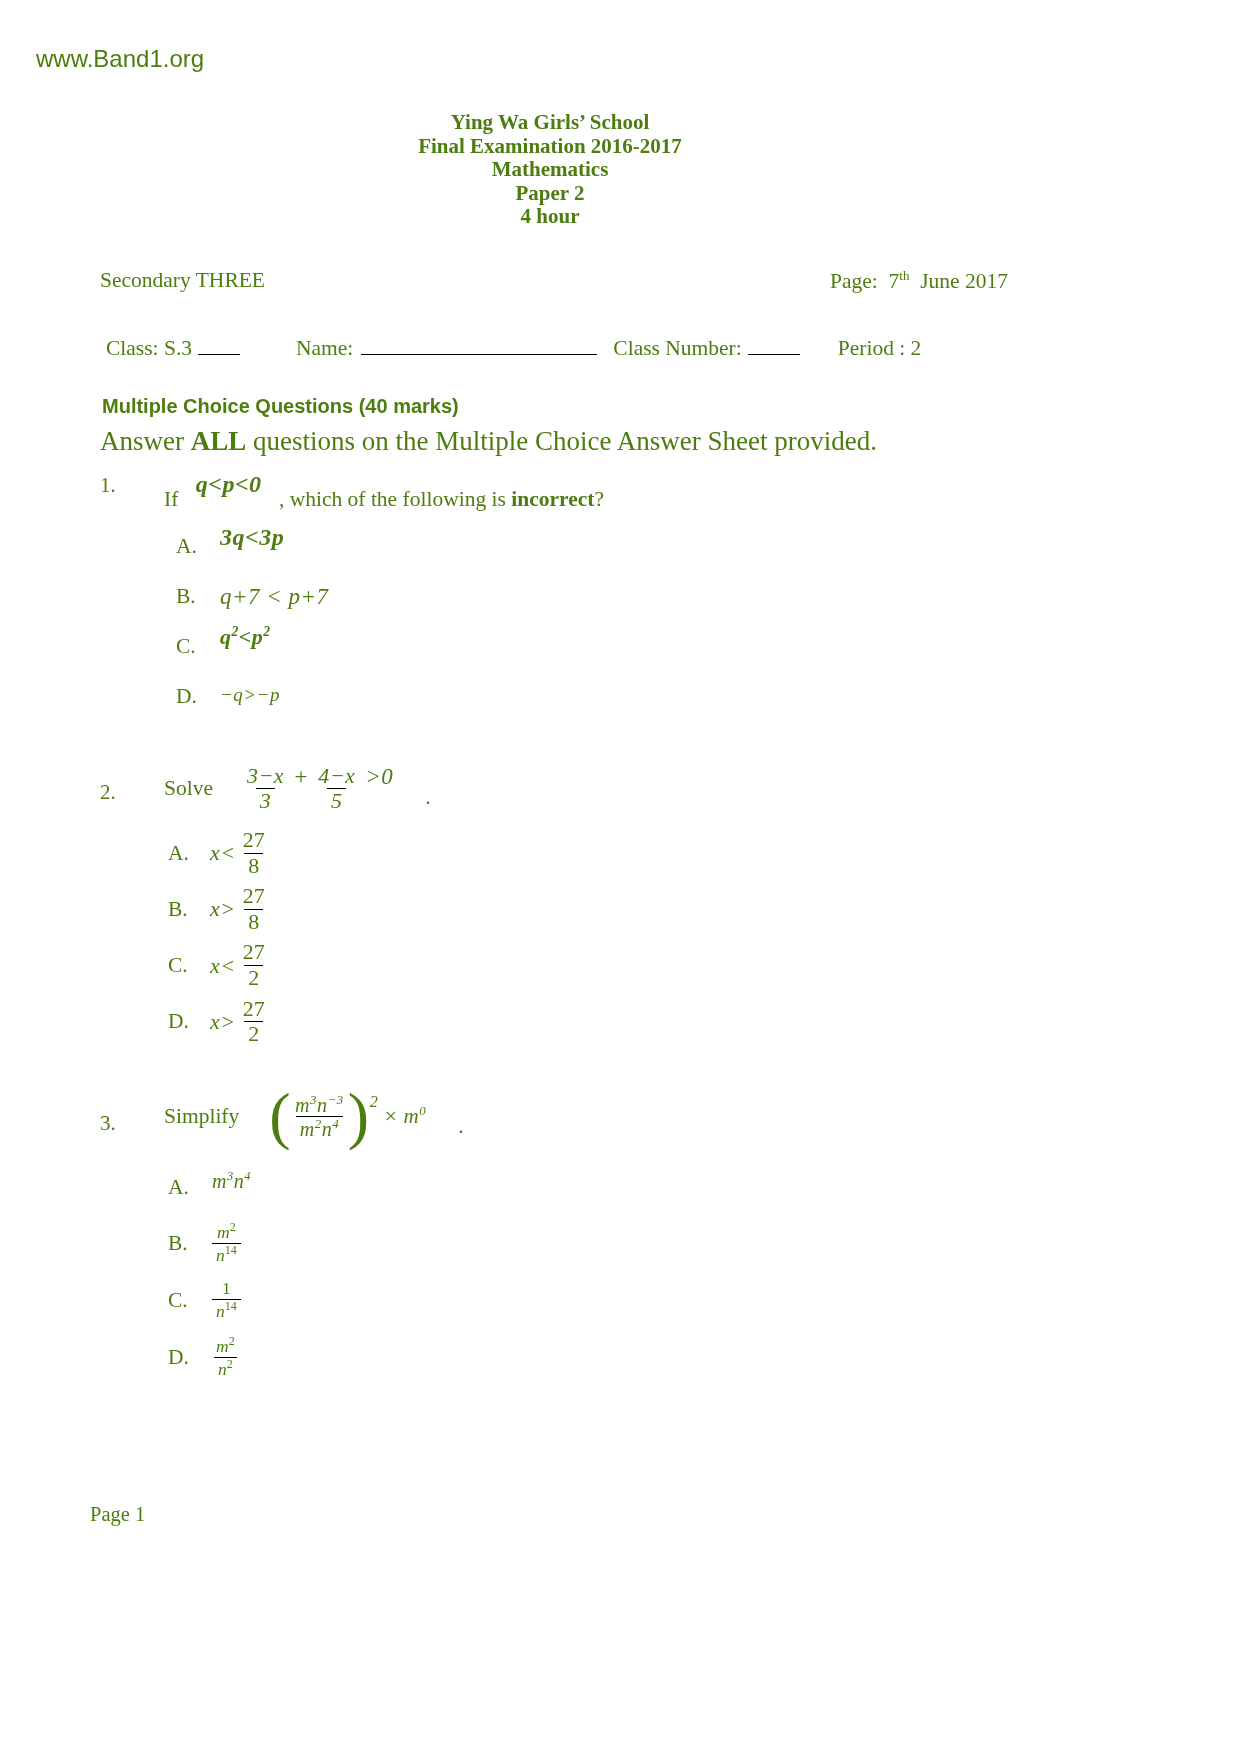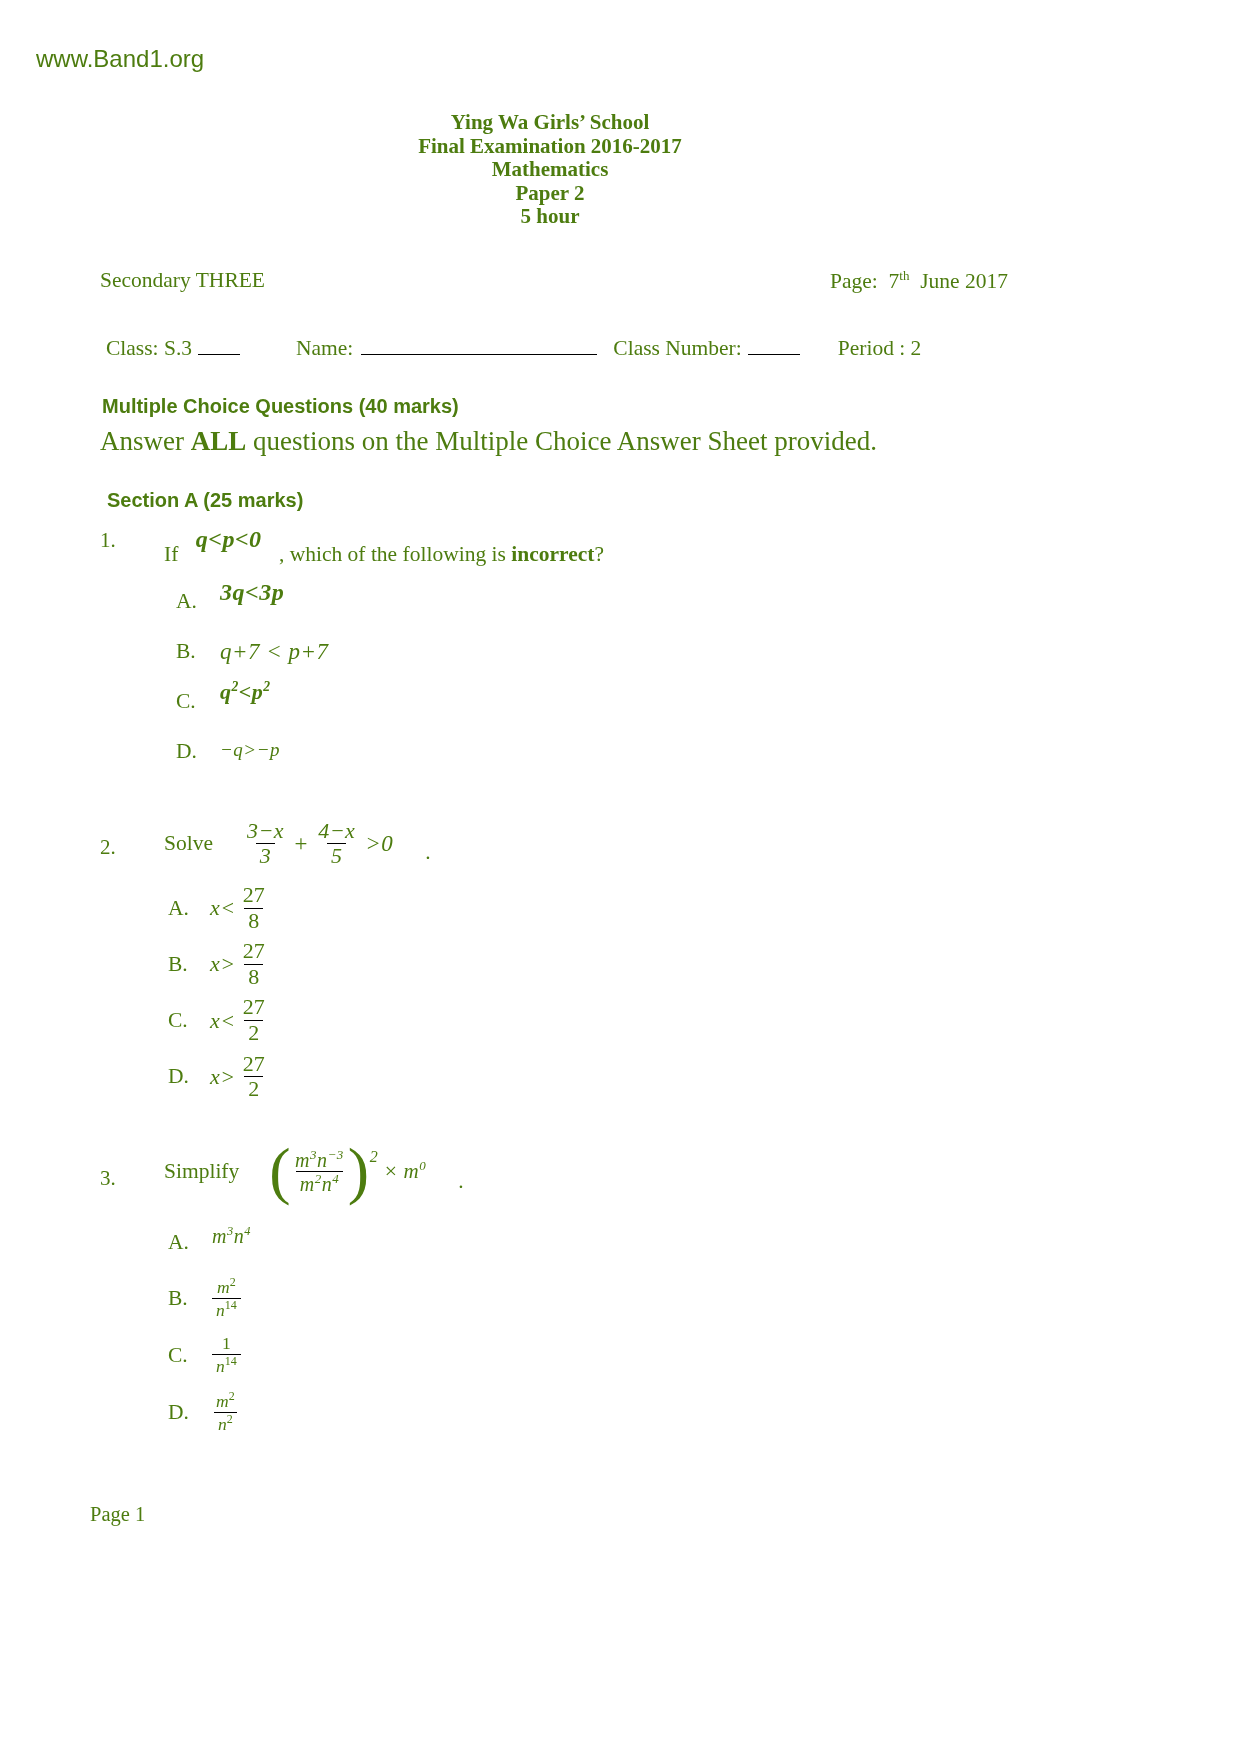--- a/index.html
+++ b/index.html
@@ -116,7 +116,7 @@
       <div>Final Examination 2016-2017</div>
       <div>Mathematics</div>
       <div>Paper 2</div>
-      <div>5 hour</div>
+      <div>4 hour</div>
     </div>
 
     <div class="info-row">

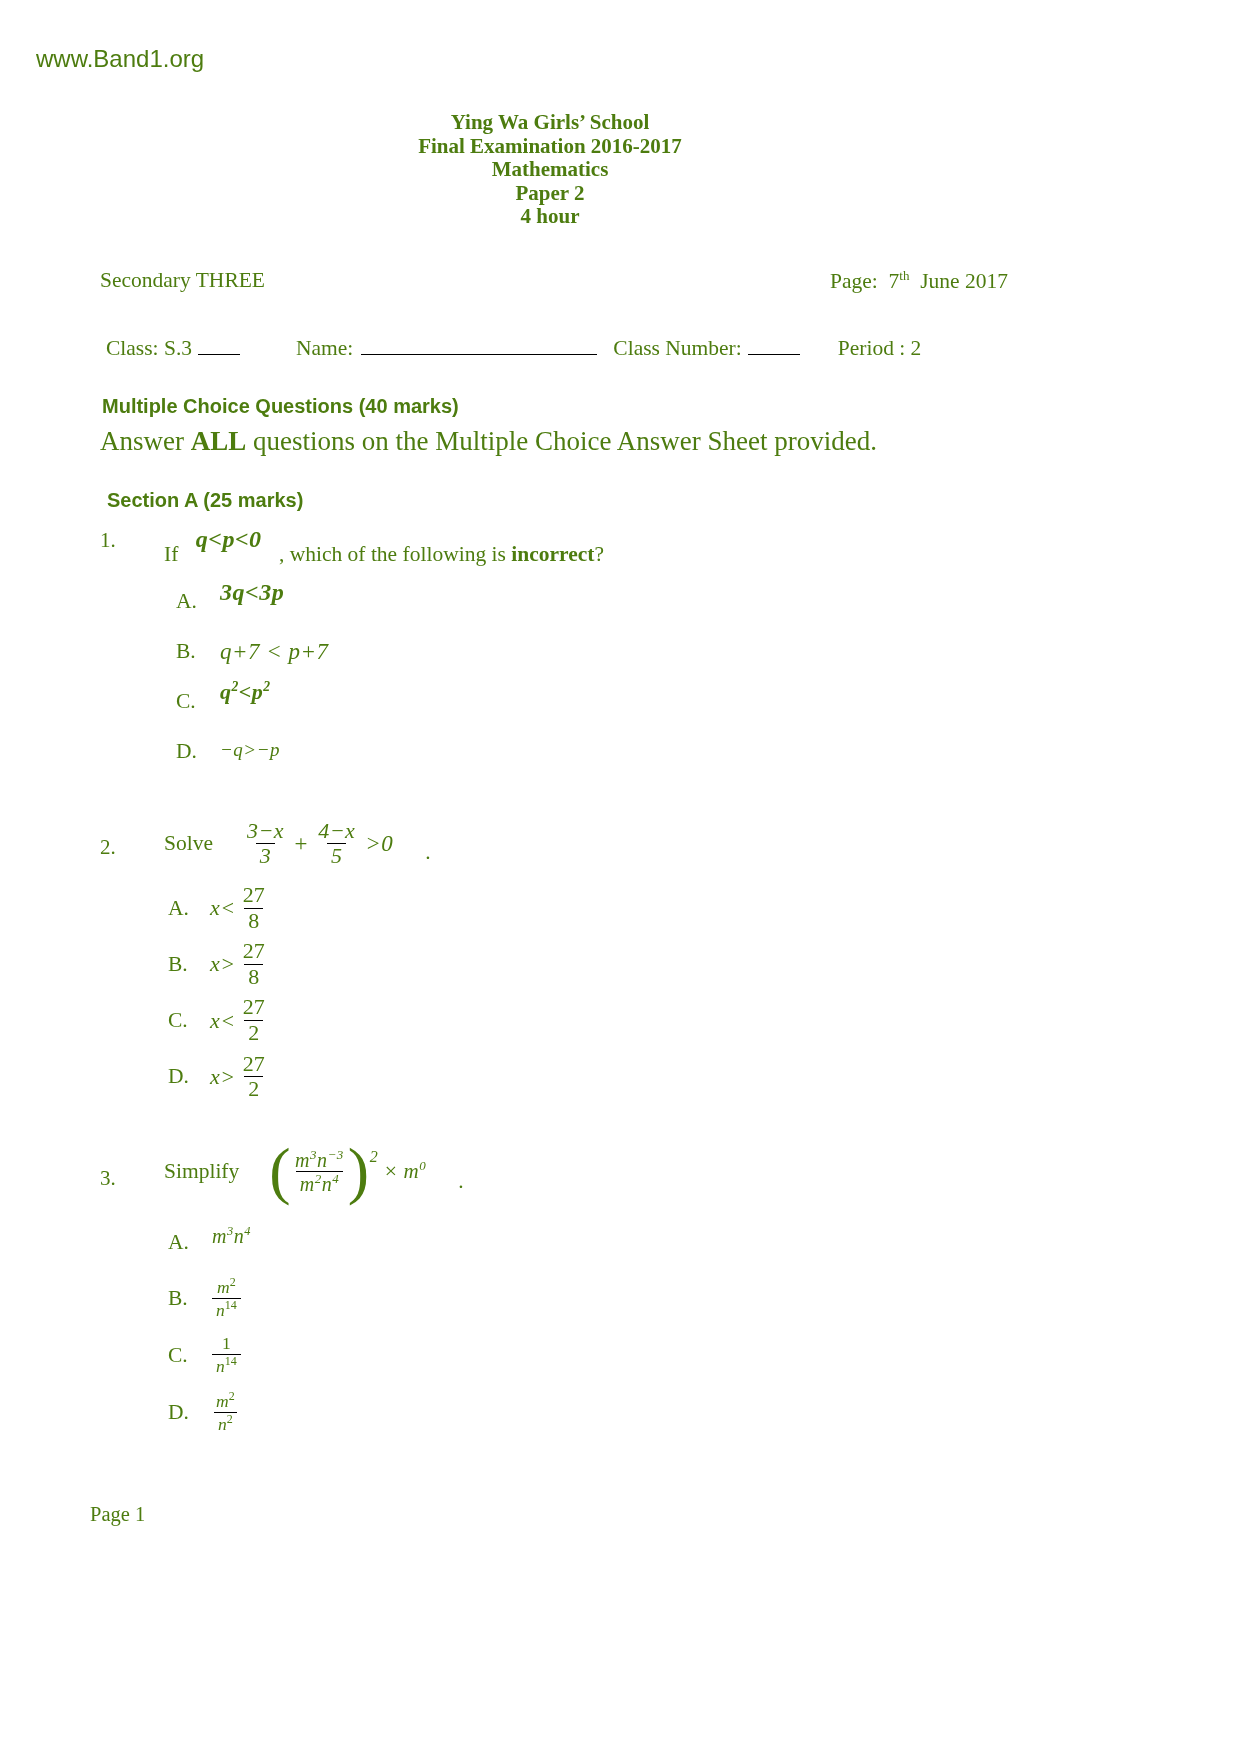--- a/index.html
+++ b/index.html
@@ -143,7 +143,6 @@
       <span>Answer </span><b>ALL</b><span> questions on the Multiple Choice Answer Sheet provided.</span>
     </div>
 
-    <div class="section-title">Section A (25 marks)</div>
 
     <div class="question q1">
       <div class="qnum">1.</div>

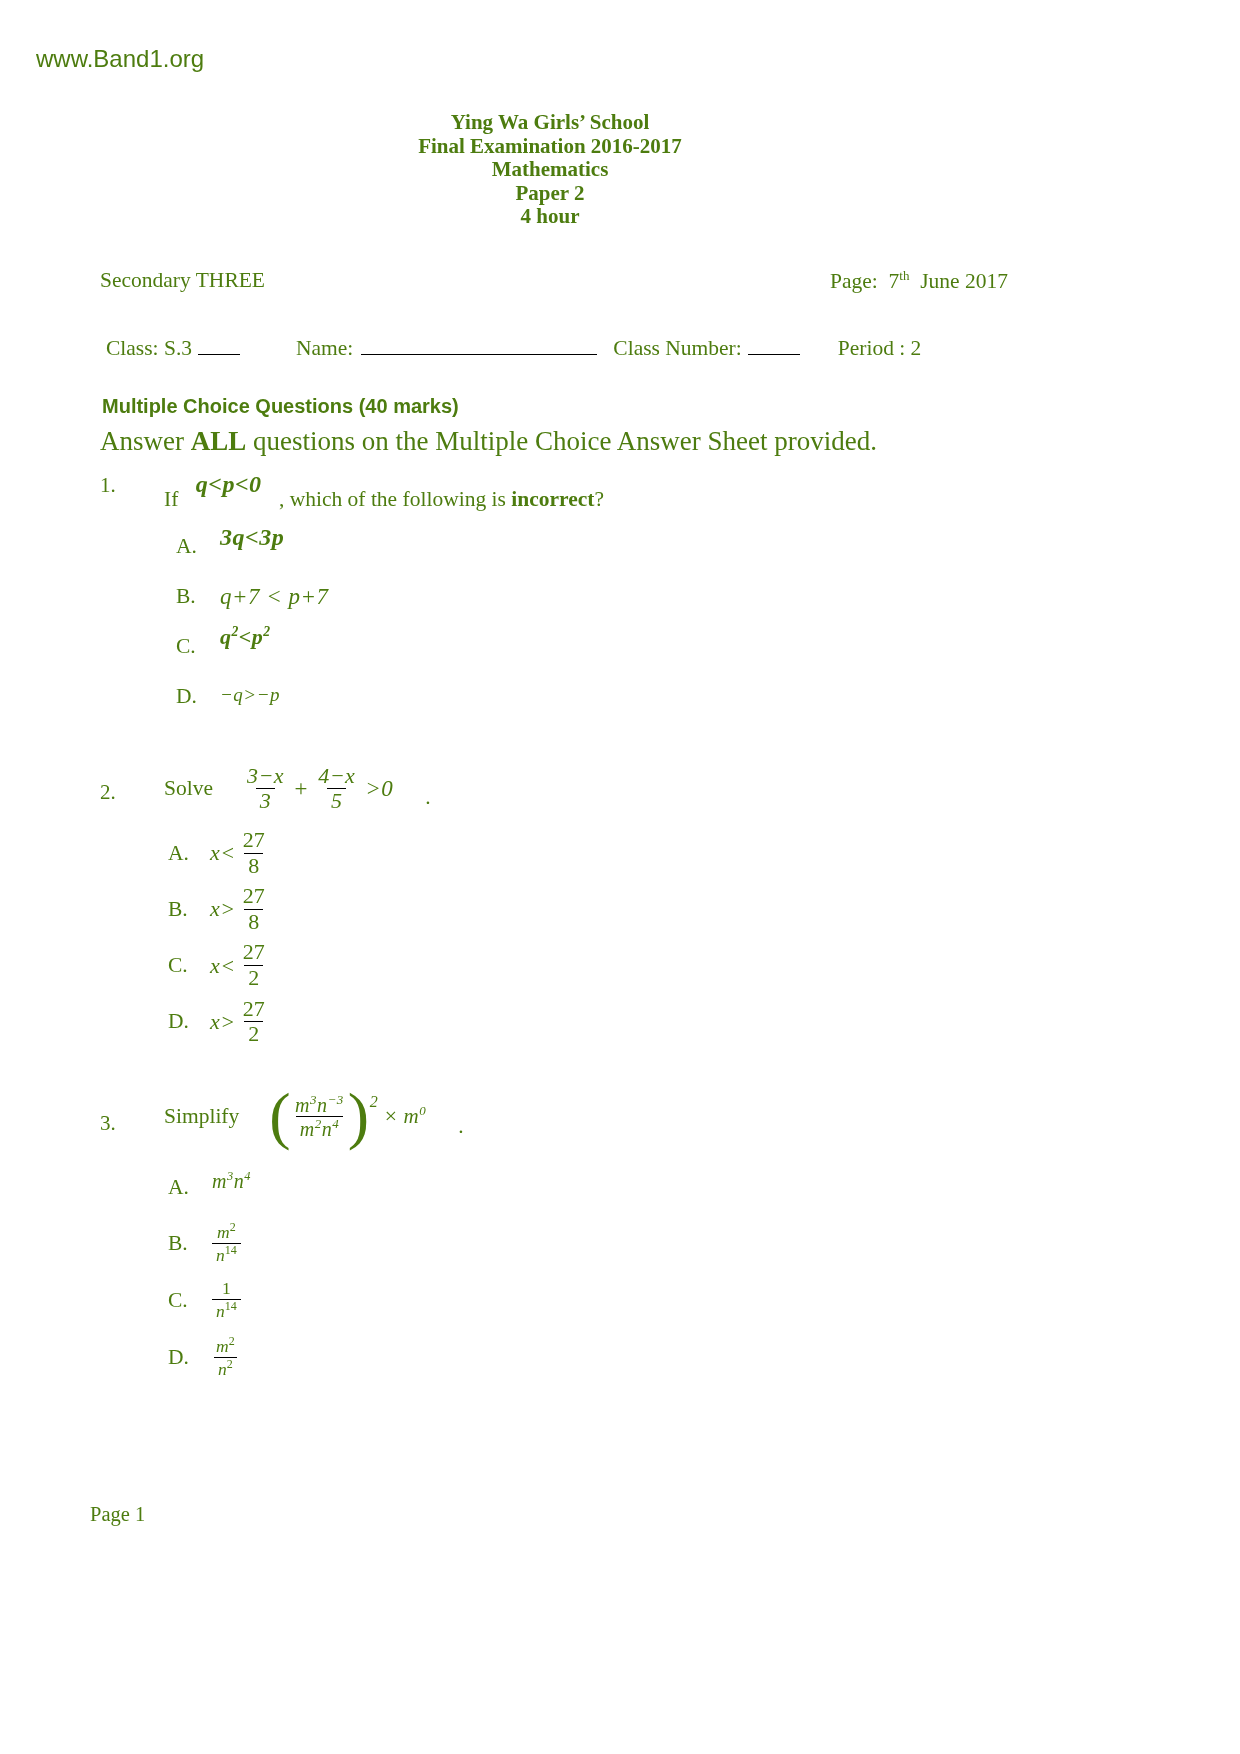--- a/index.html
+++ b/index.html
@@ -73,7 +73,7 @@
   .q2 .qnum { padding-top: 16px; }
   .stem-flex { display: flex; align-items: center; padding-left: 8px; font-size: 21.5px; }
   .lead2 { margin-right: 30px; }
-  .mathflex { display: inline-flex; align-items: center; }
+  .mathflex { display: inline-flex; }
   .op { margin: 0 5px; font-size: 23px; }
   .tail { margin-left: 6px; font-size: 23px; font-style: italic; letter-spacing: 0.5px; }
   .period-low { align-self: flex-end; margin-left: 32px; margin-bottom: 4px; }

